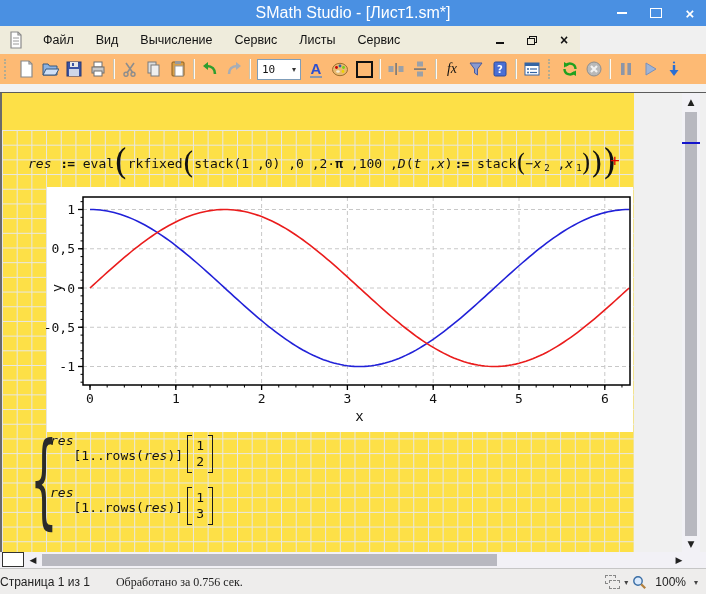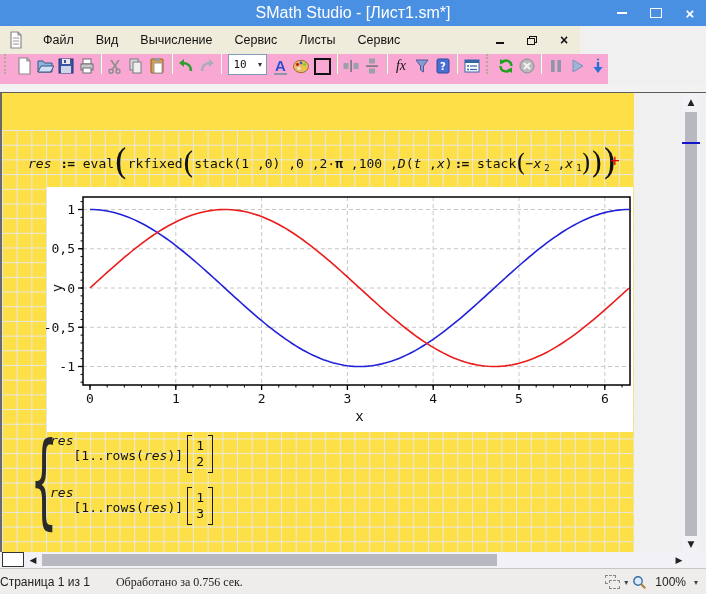--- a/index.html
+++ b/index.html
@@ -29,8 +29,8 @@
   .mc-x{color:#111;font-size:14px;font-weight:bold;line-height:1;}
 
   
-  .toolbar{position:absolute;left:0;top:54px;width:608px;height:30px;background:#f9a8d4;
-    border-bottom:1px solid #9a9a9a;display:flex;}
+  .toolbar{position:absolute;left:0;top:54px;width:706px;height:30px;background:#fdba74;
+    border-bottom:1px solid #9a9a9a;display:flex;align-items:center;}
   .grip{width:5px;height:20px;border-left:2px dotted #b3ab92;margin:0 3px 0 4px;}
   .tb-sep{width:1px;height:20px;background:#c9c4b0;border-right:1px solid #fbfaf4;margin:0 3px;}
   .tb-btn{width:24px;height:24px;display:flex;align-items:center;justify-content:center;}

